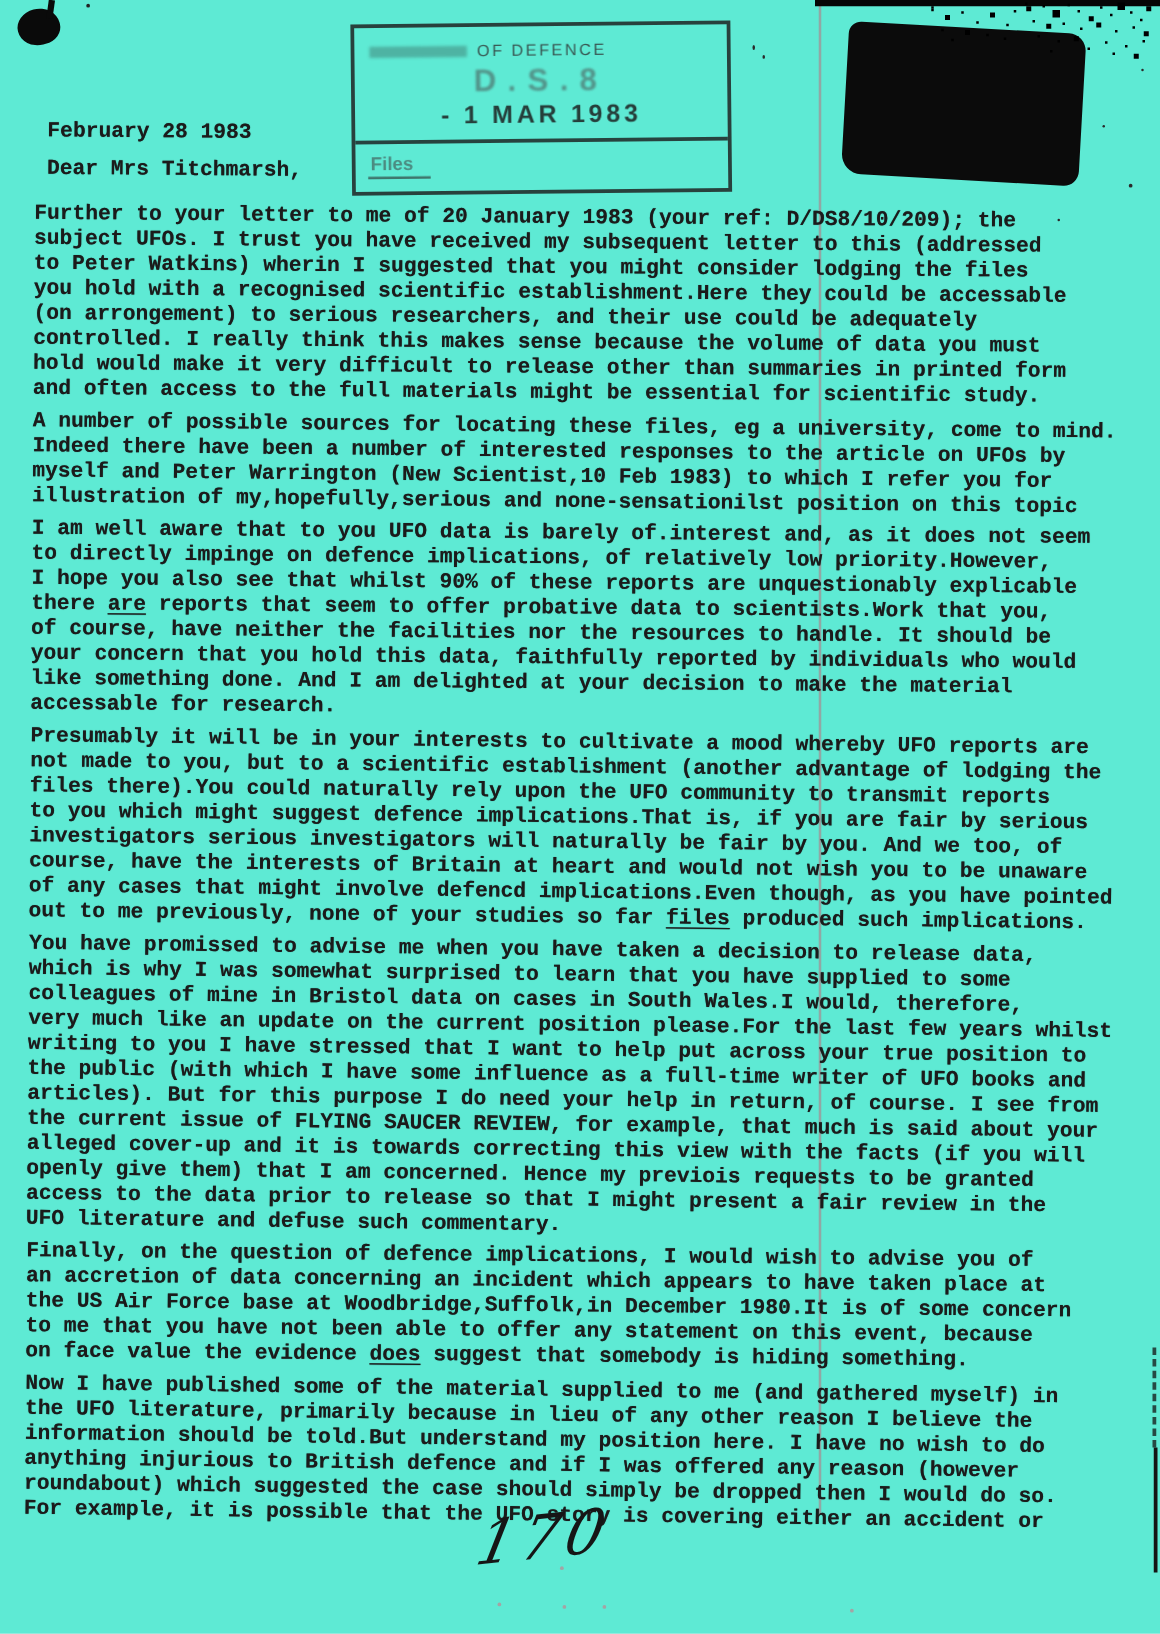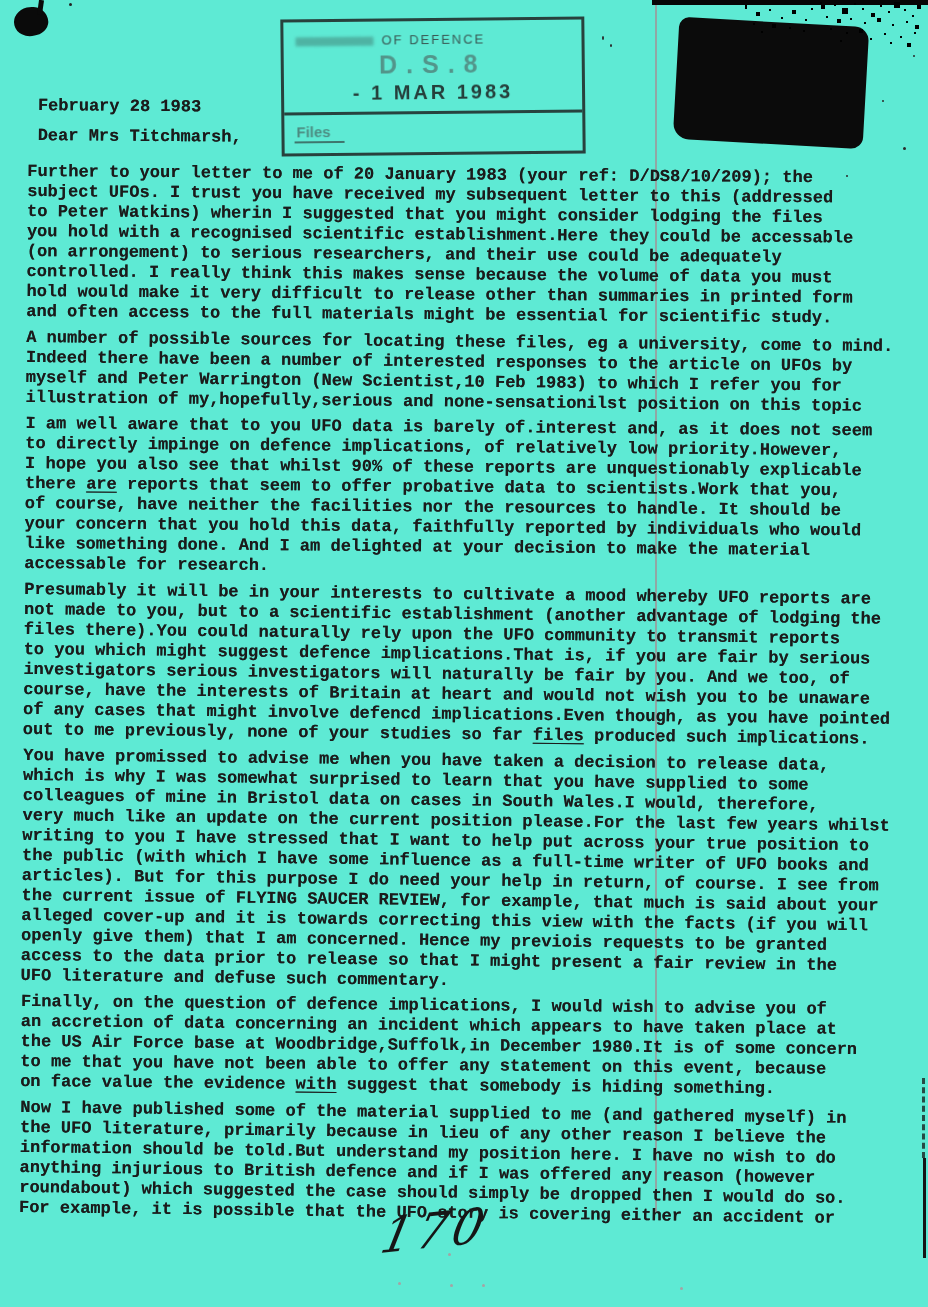--- a/index.html
+++ b/index.html
@@ -156,7 +156,7 @@
           <div class="tline">an accretion of data concerning an incident which appears to have taken place at</div>
           <div class="tline">the US Air Force base at Woodbridge,Suffolk,in December 1980.It is of some concern</div>
           <div class="tline">to me that you have not been able to offer any statement on this event, because</div>
-          <div class="tline">on face value the evidence <u>with</u> suggest that somebody is hiding something.</div>
+          <div class="tline">on face value the evidence <u>does</u> suggest that somebody is hiding something.</div>
         </div>
         <div class="para">
           <div class="tline">Now I have published some of the material supplied to me (and gathered myself) in</div>

